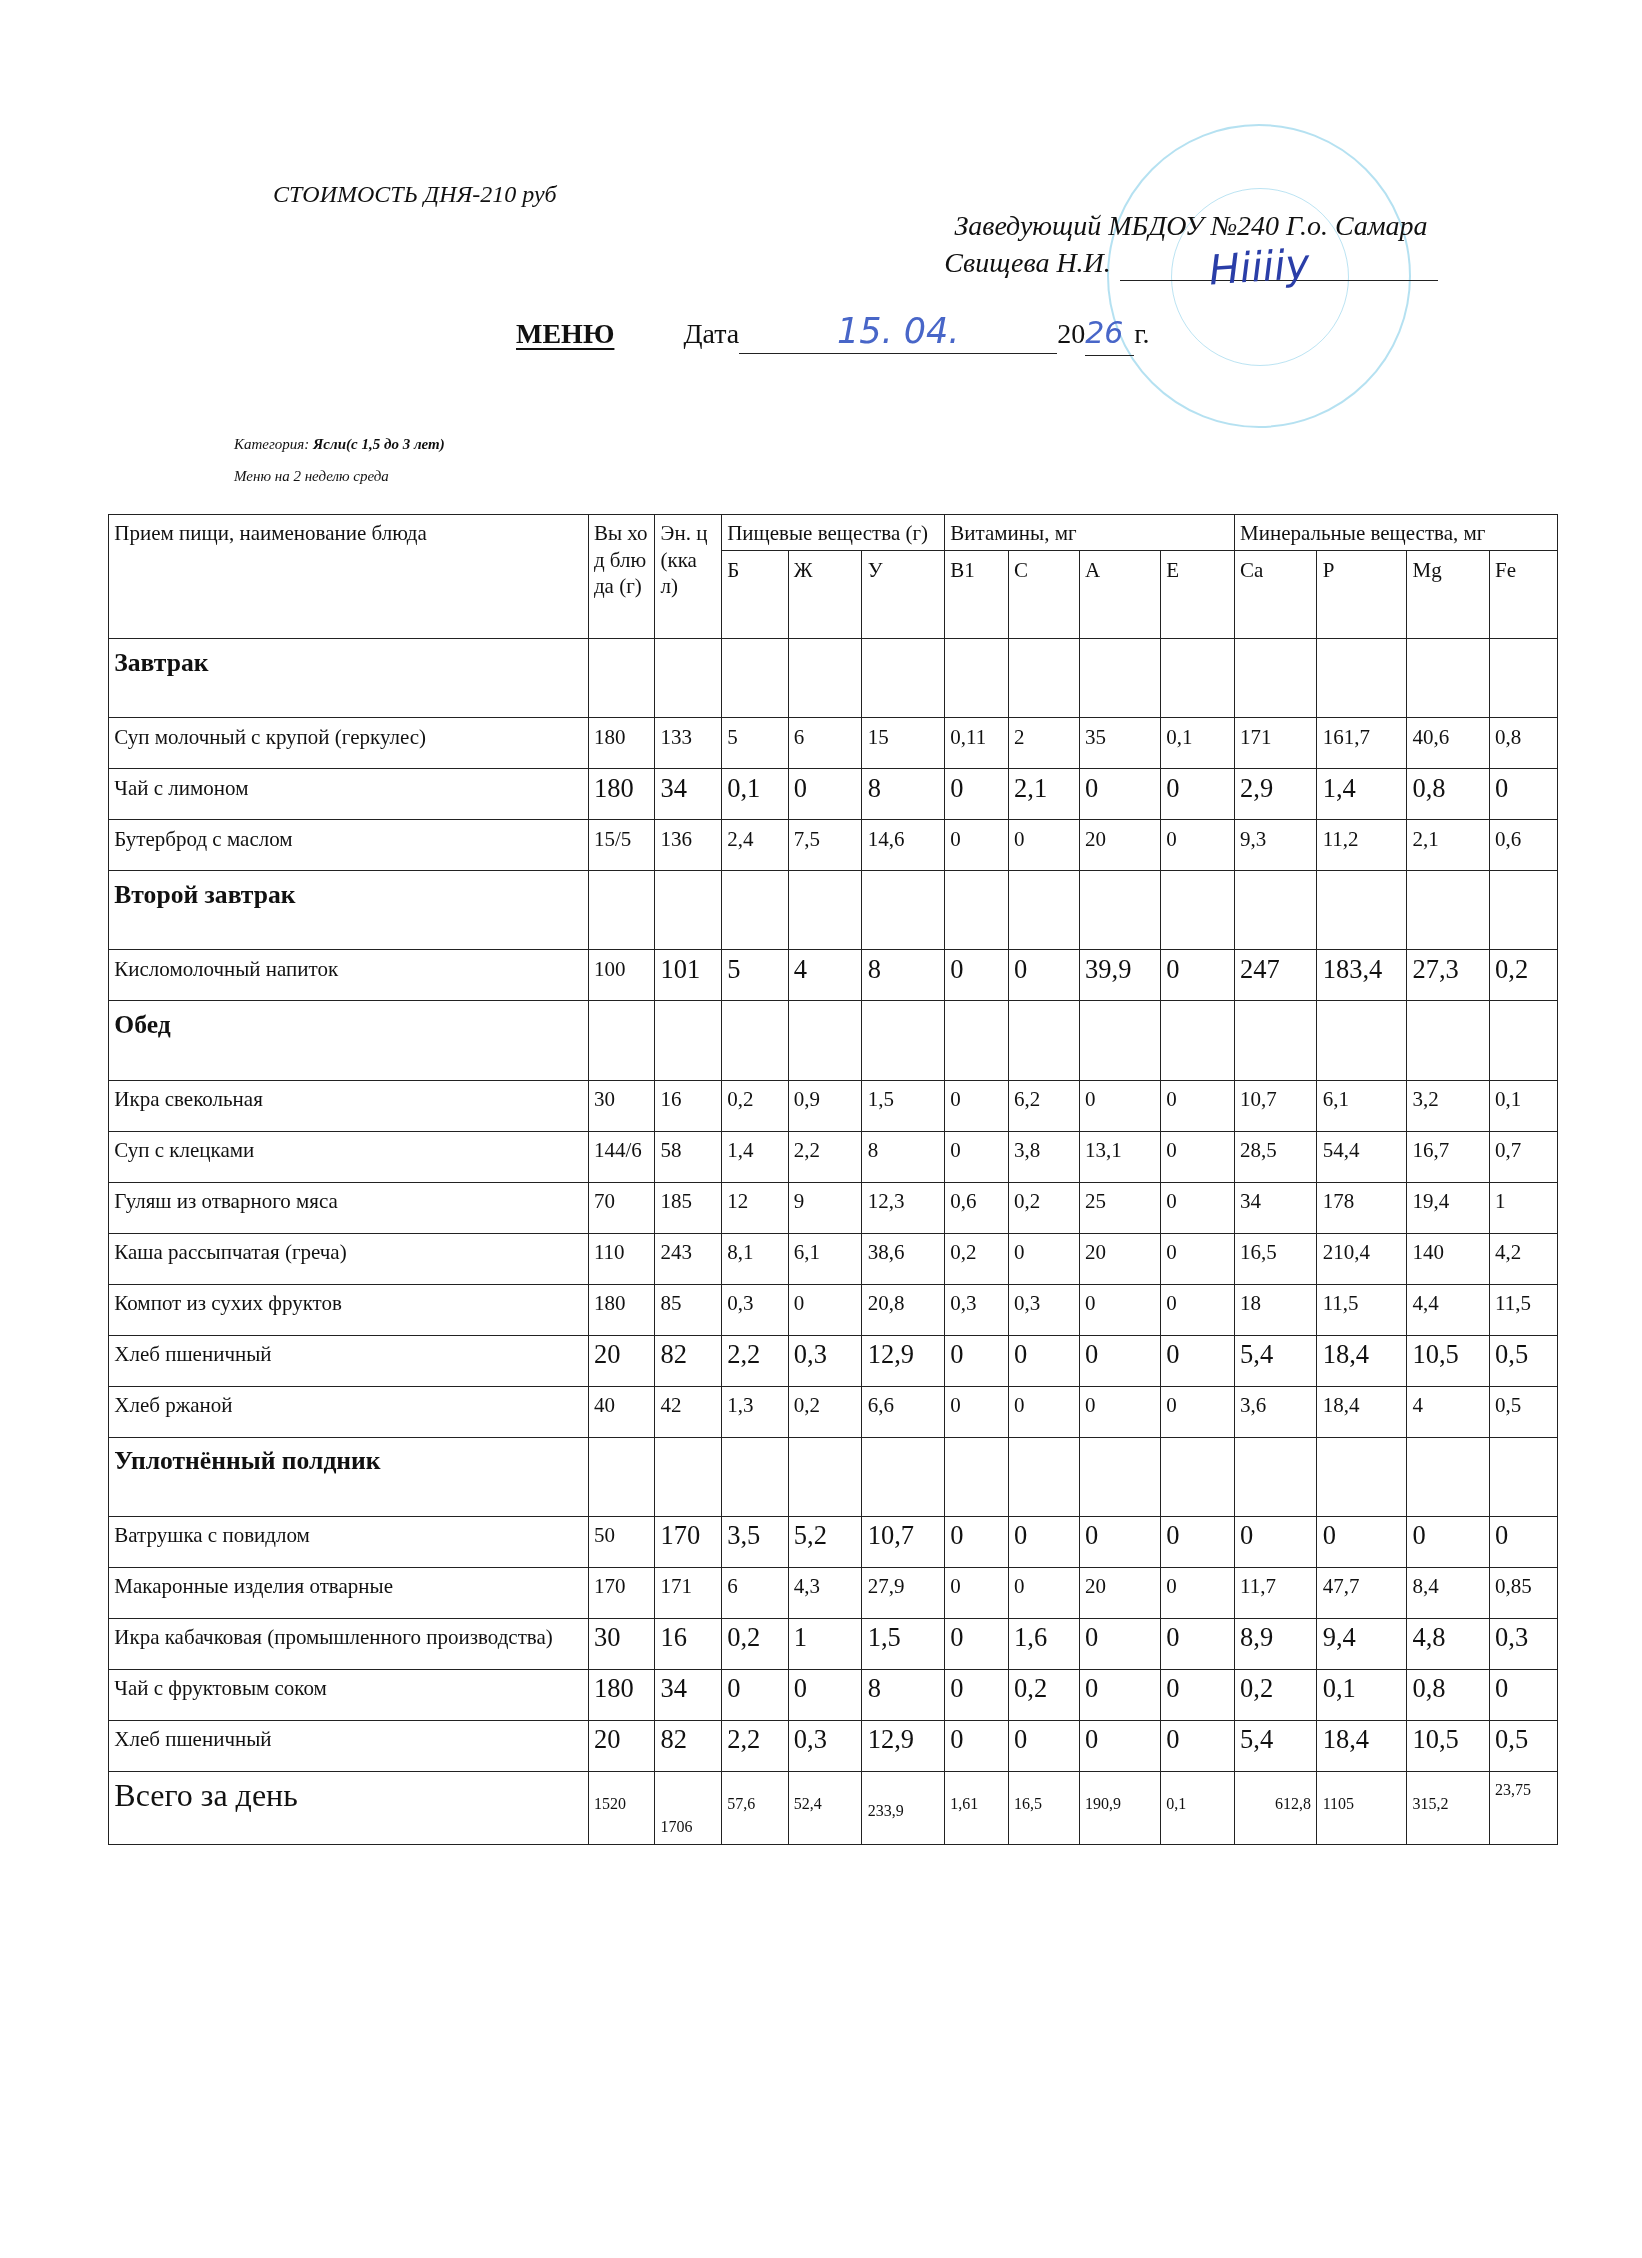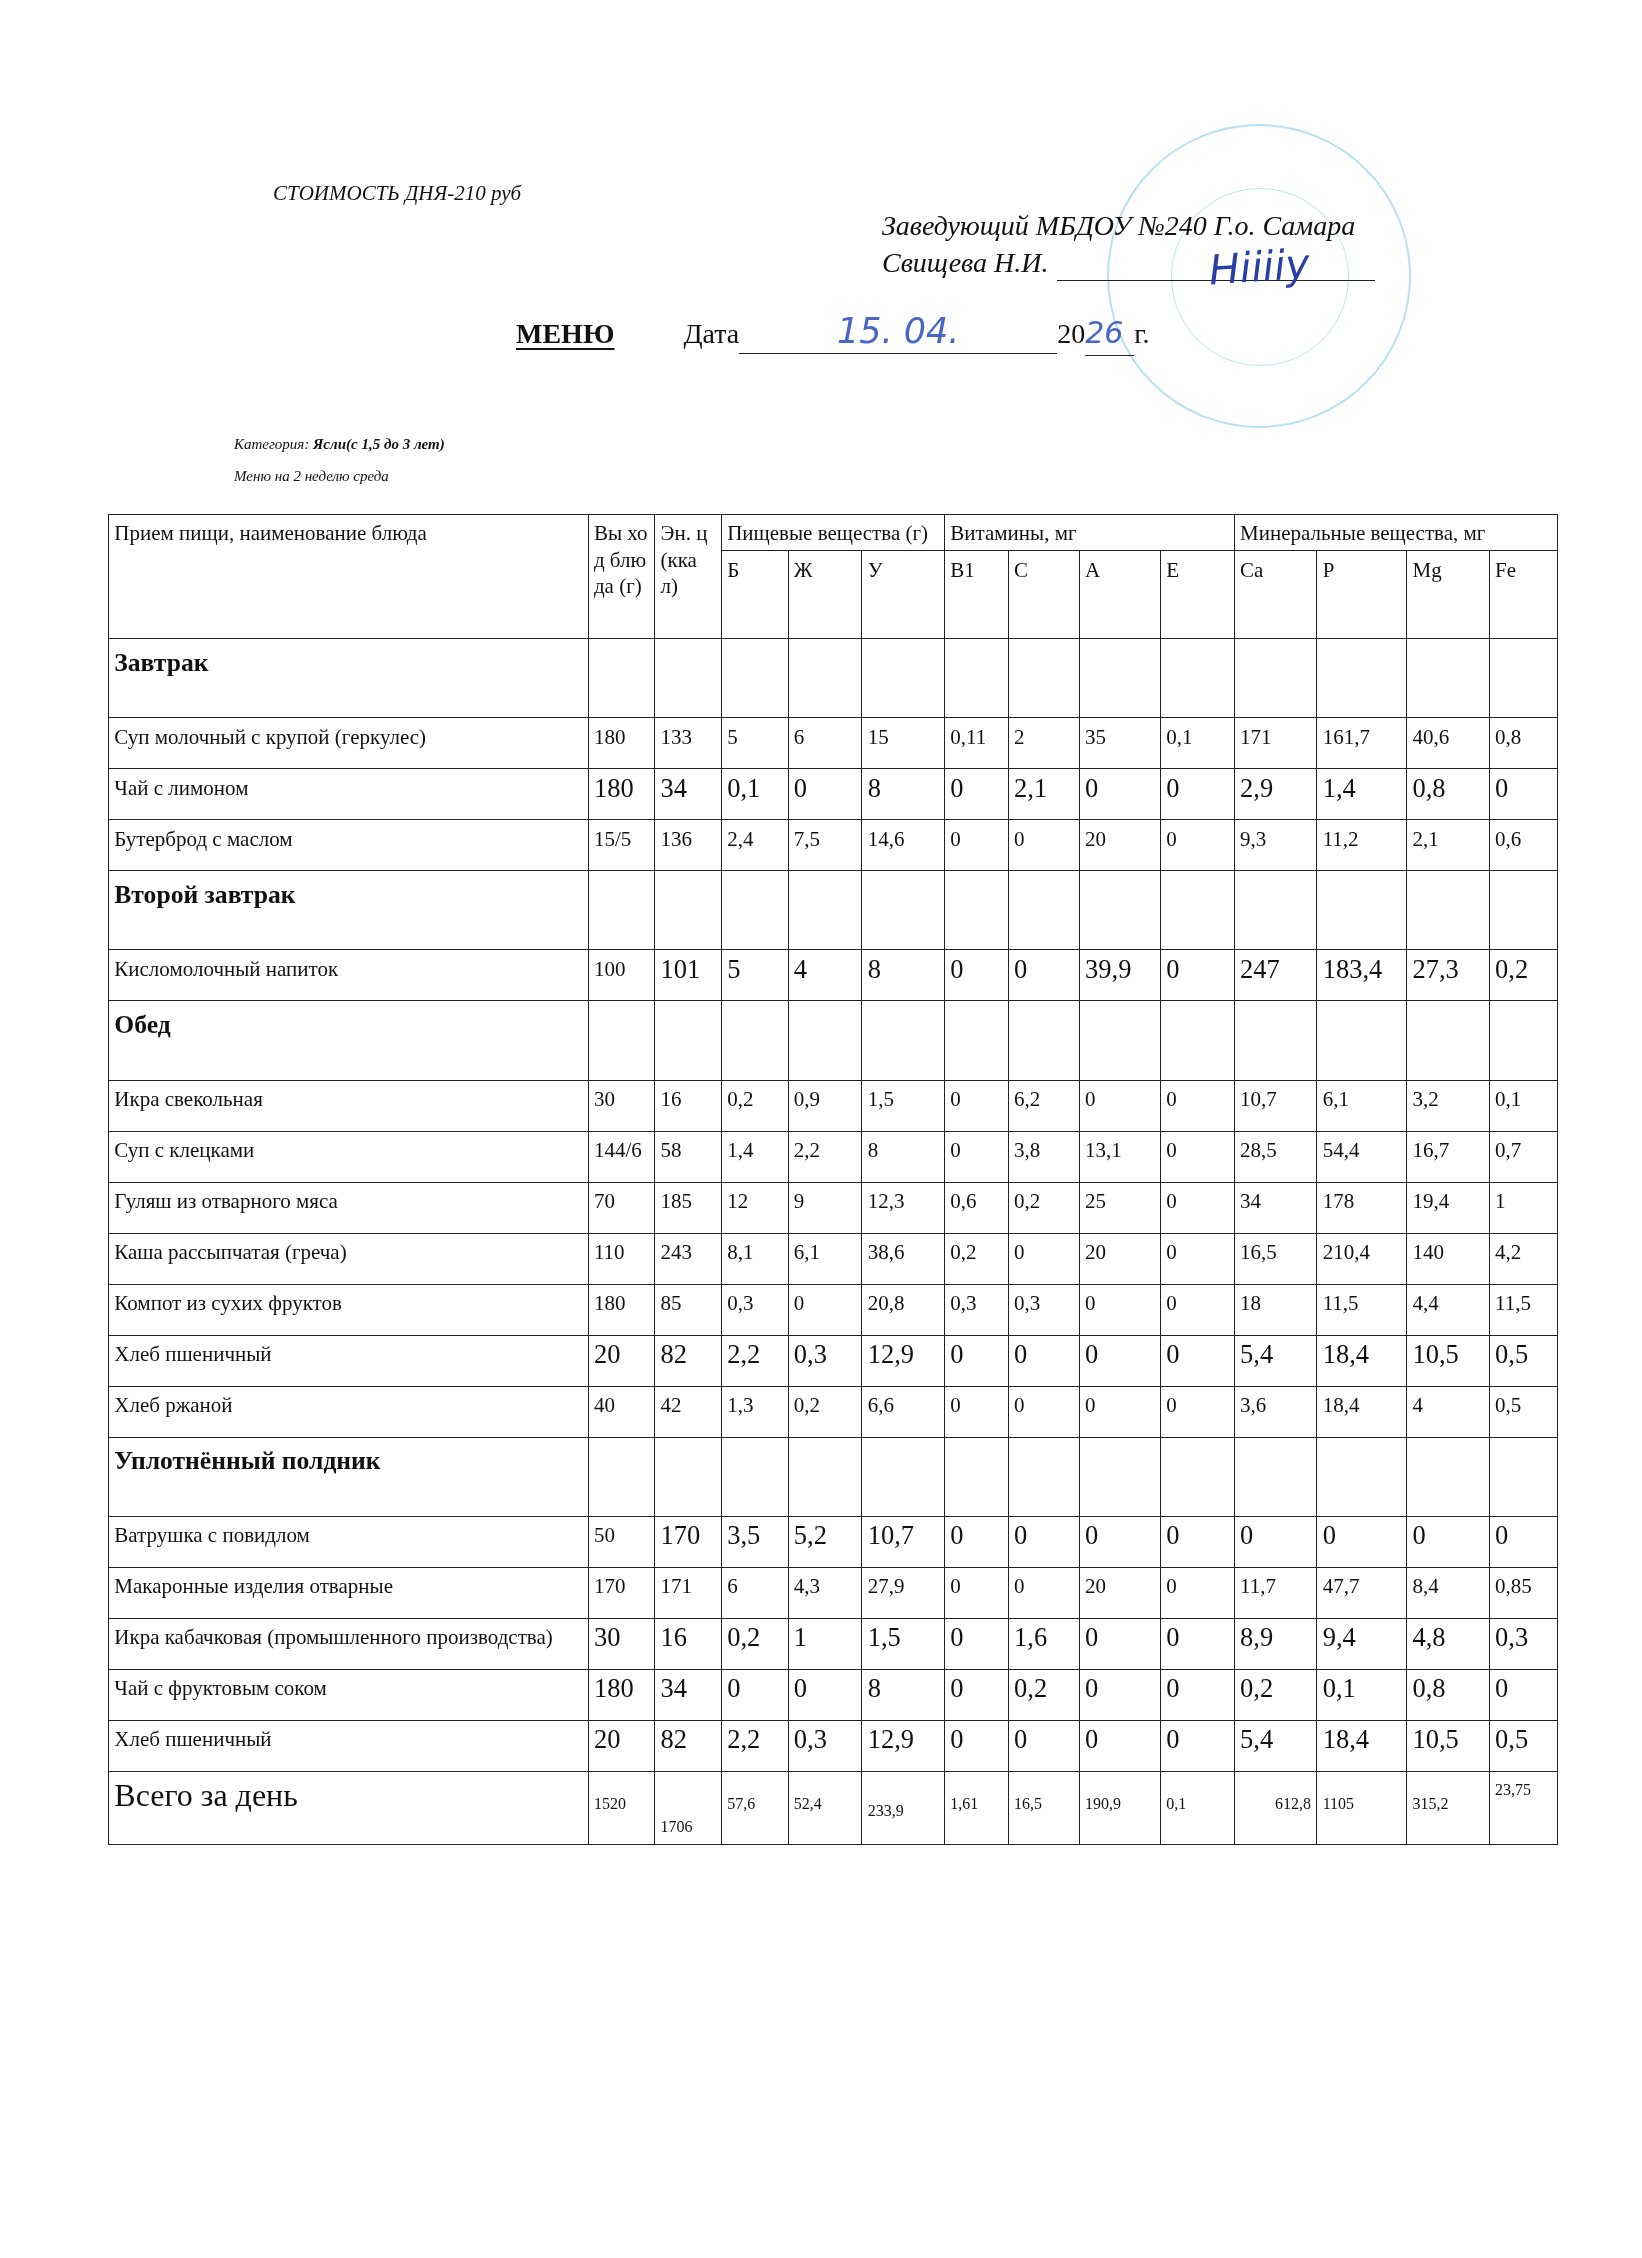--- a/index.html
+++ b/index.html
@@ -7,7 +7,7 @@
     width: 1643px; height: 2258px; position: relative; overflow: hidden;
     font-family: "Liberation Serif", "DejaVu Serif", serif; color: #111;
   }
-  .cost { position: absolute; left: 273px; top: 181px; font-style: italic; font-size: 21px; }
+  .cost { position: absolute; left: 273px; top: 181px; font-style: italic; font-size: 24px; }
   .head-right { position: absolute; left: 882px; top: 207px; width: 618px; text-align: left; font-style: italic; font-size: 28px; line-height: 37px; }
   .sign-line { display: inline-block; width: 318px; border-bottom: 1.8px solid #222; height: 26.5px; vertical-align: bottom; margin-left: 8.8px; }
   .menu-line { position: absolute; left: 516px; top: 318px; font-size: 28px; }

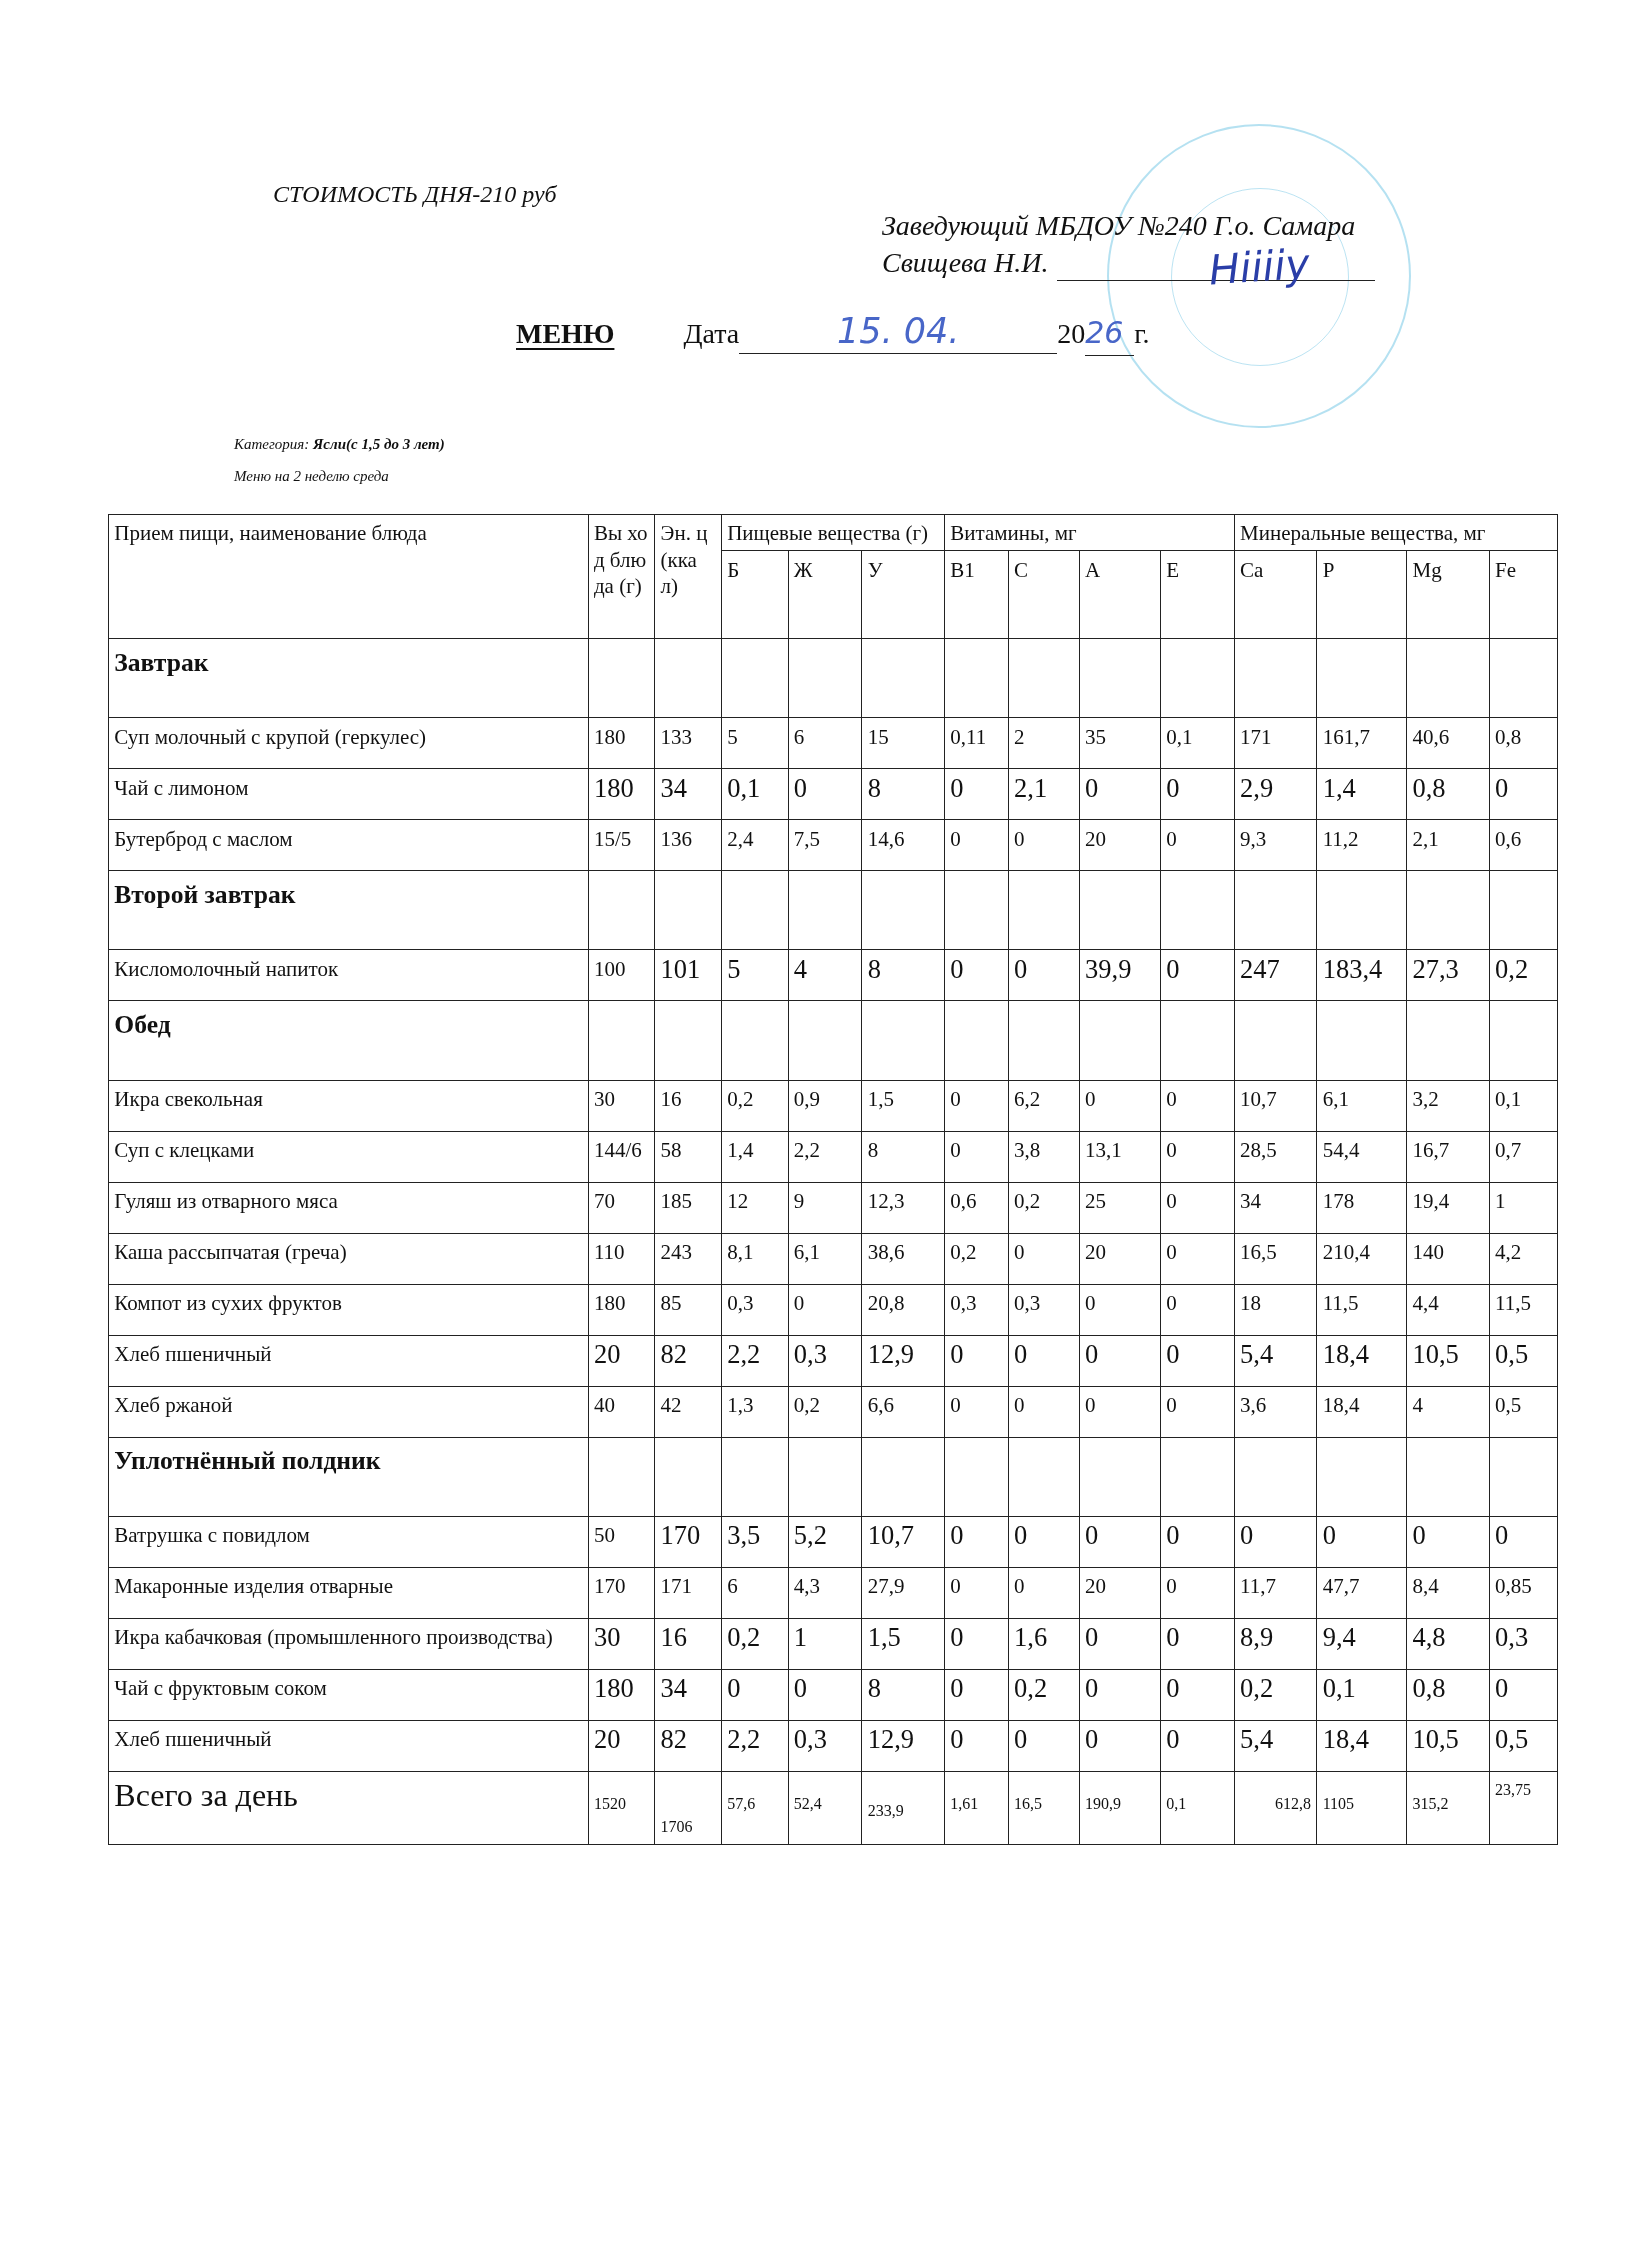--- a/index.html
+++ b/index.html
@@ -8,7 +8,7 @@
     font-family: "Liberation Serif", "DejaVu Serif", serif; color: #111;
   }
   .cost { position: absolute; left: 273px; top: 181px; font-style: italic; font-size: 24px; }
-  .head-right { position: absolute; left: 882px; top: 207px; width: 618px; text-align: left; font-style: italic; font-size: 28px; line-height: 37px; }
+  .head-right { position: absolute; left: 882px; top: 207px; width: 618px; text-align: center; font-style: italic; font-size: 28px; line-height: 37px; }
   .sign-line { display: inline-block; width: 318px; border-bottom: 1.8px solid #222; height: 26.5px; vertical-align: bottom; margin-left: 8.8px; }
   .menu-line { position: absolute; left: 516px; top: 318px; font-size: 28px; }
   .menu-line .menu-word { font-weight: bold; text-decoration: underline; text-underline-offset: 5.3px; margin-right: 62px; }

